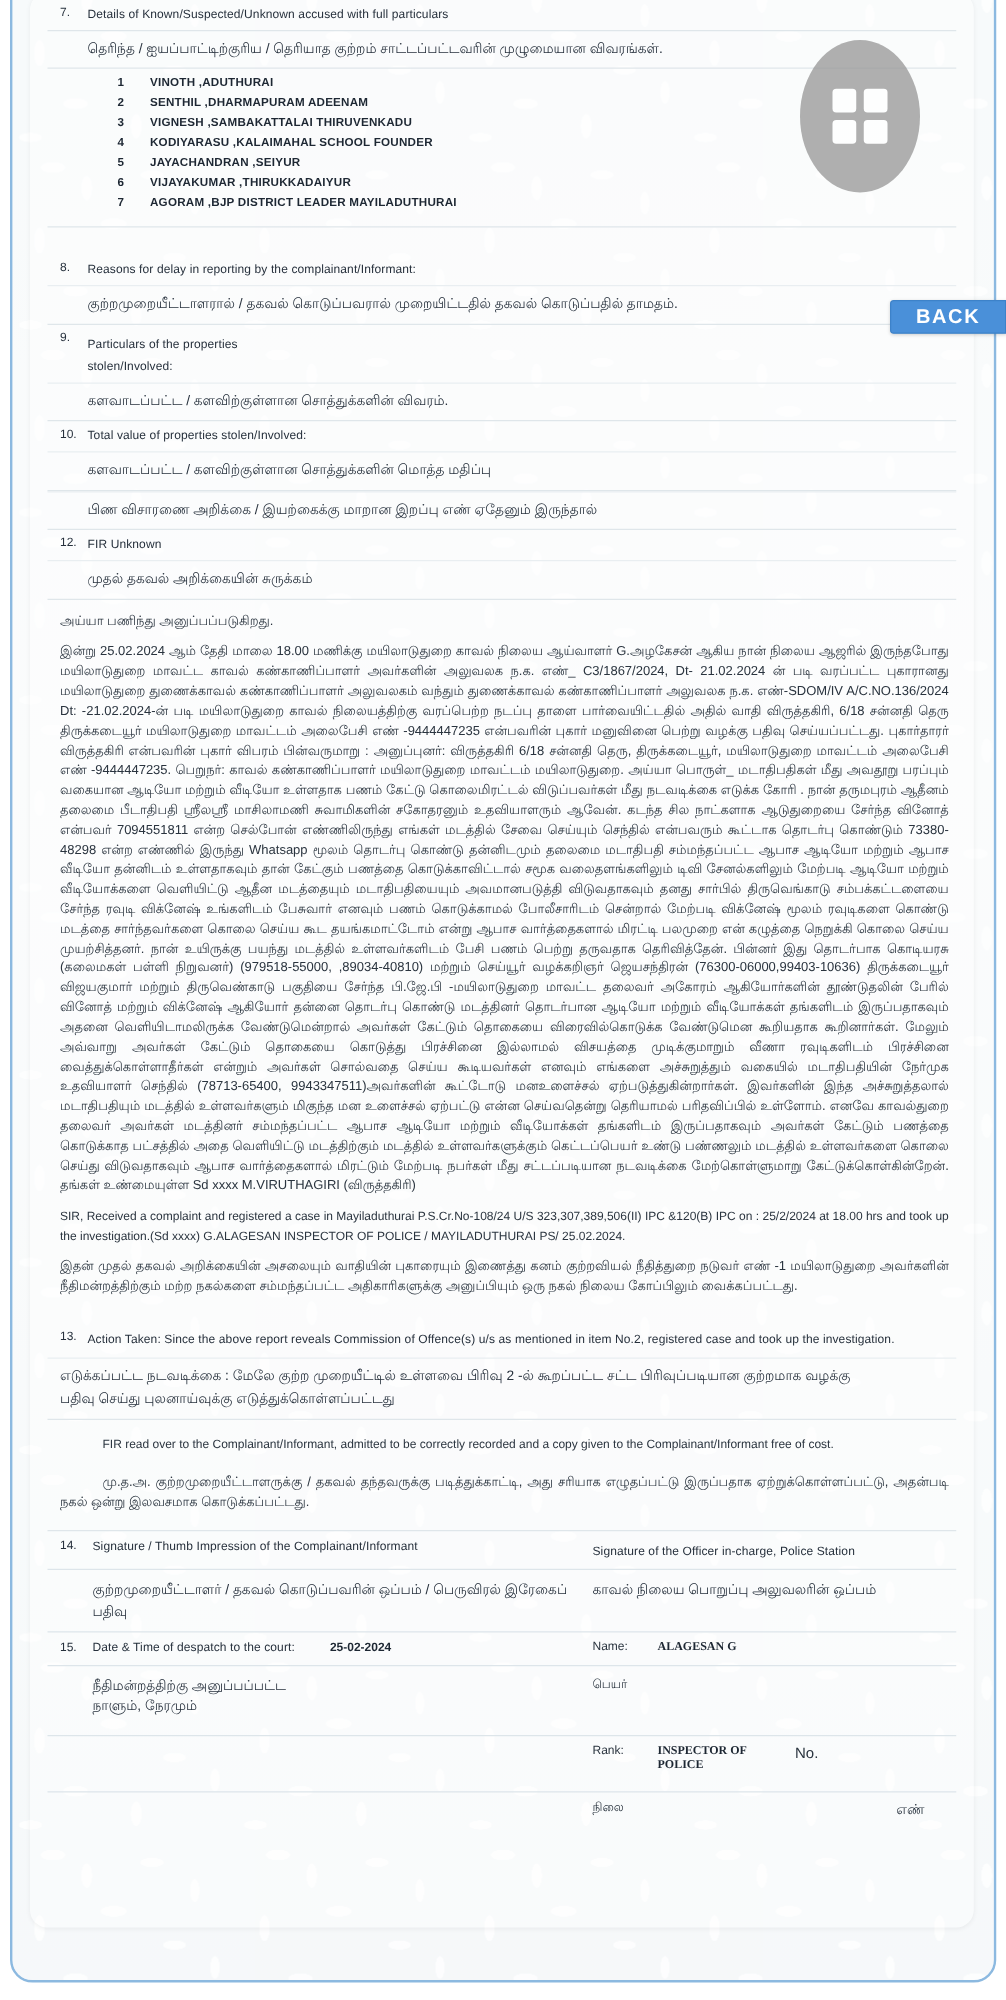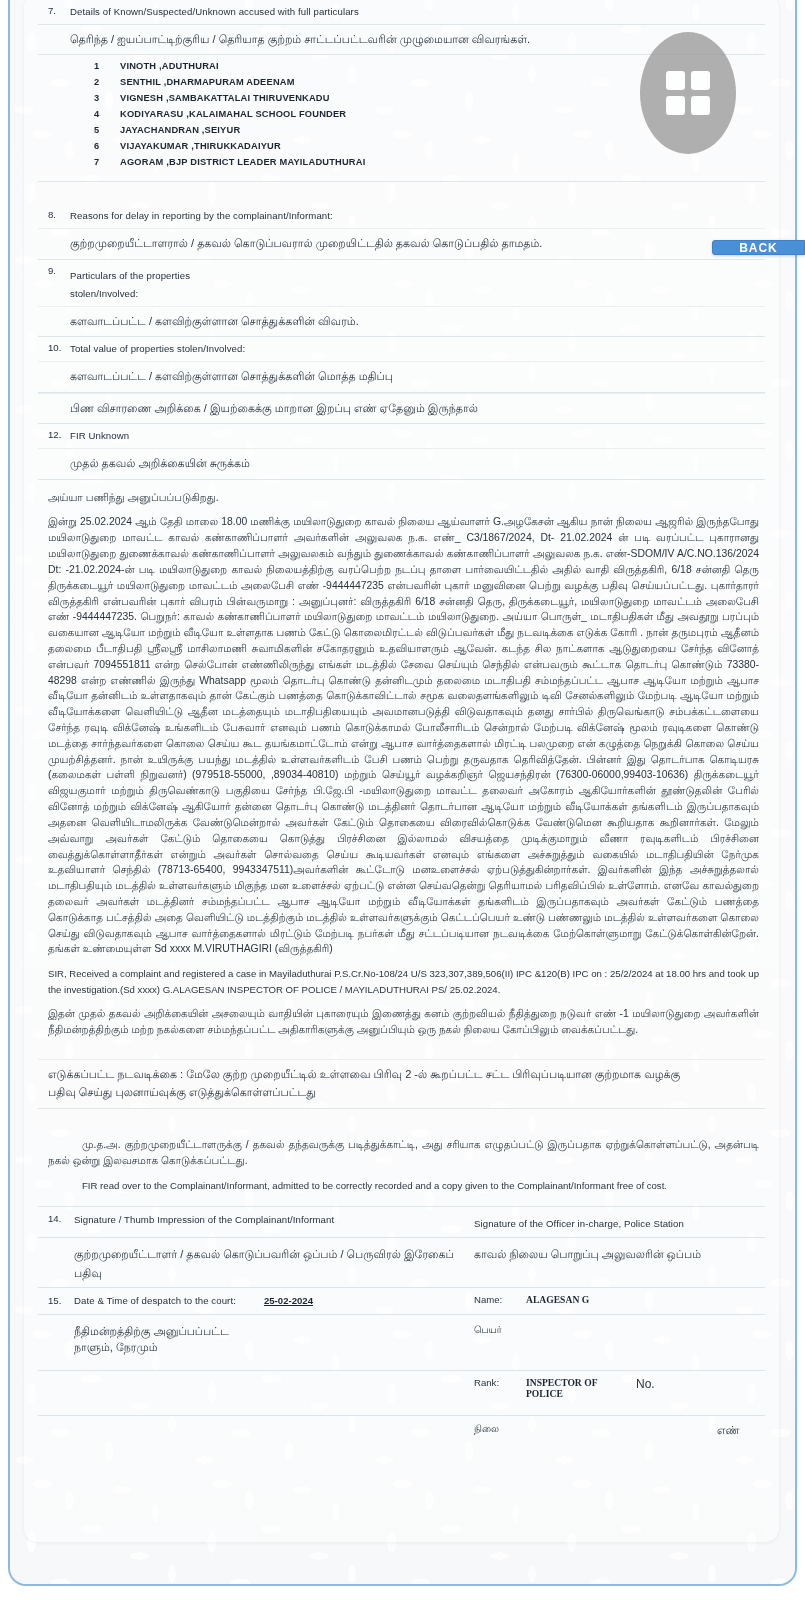--- a/index.html
+++ b/index.html
@@ -218,13 +218,13 @@
     left: 712px;
     top: 240px;
     width: 93px;
-    height: 15px;
+    height: 27px;
     background: #4a90d9;
     border: 1px solid #3d82c9;
     border-radius: 3px 0 0 3px;
     color: #ffffff;
     font-family: "Liberation Sans", sans-serif;
-    font-size: 12px;
+    font-size: 16px;
     font-weight: bold;
     letter-spacing: 0.08em;
     display: flex;

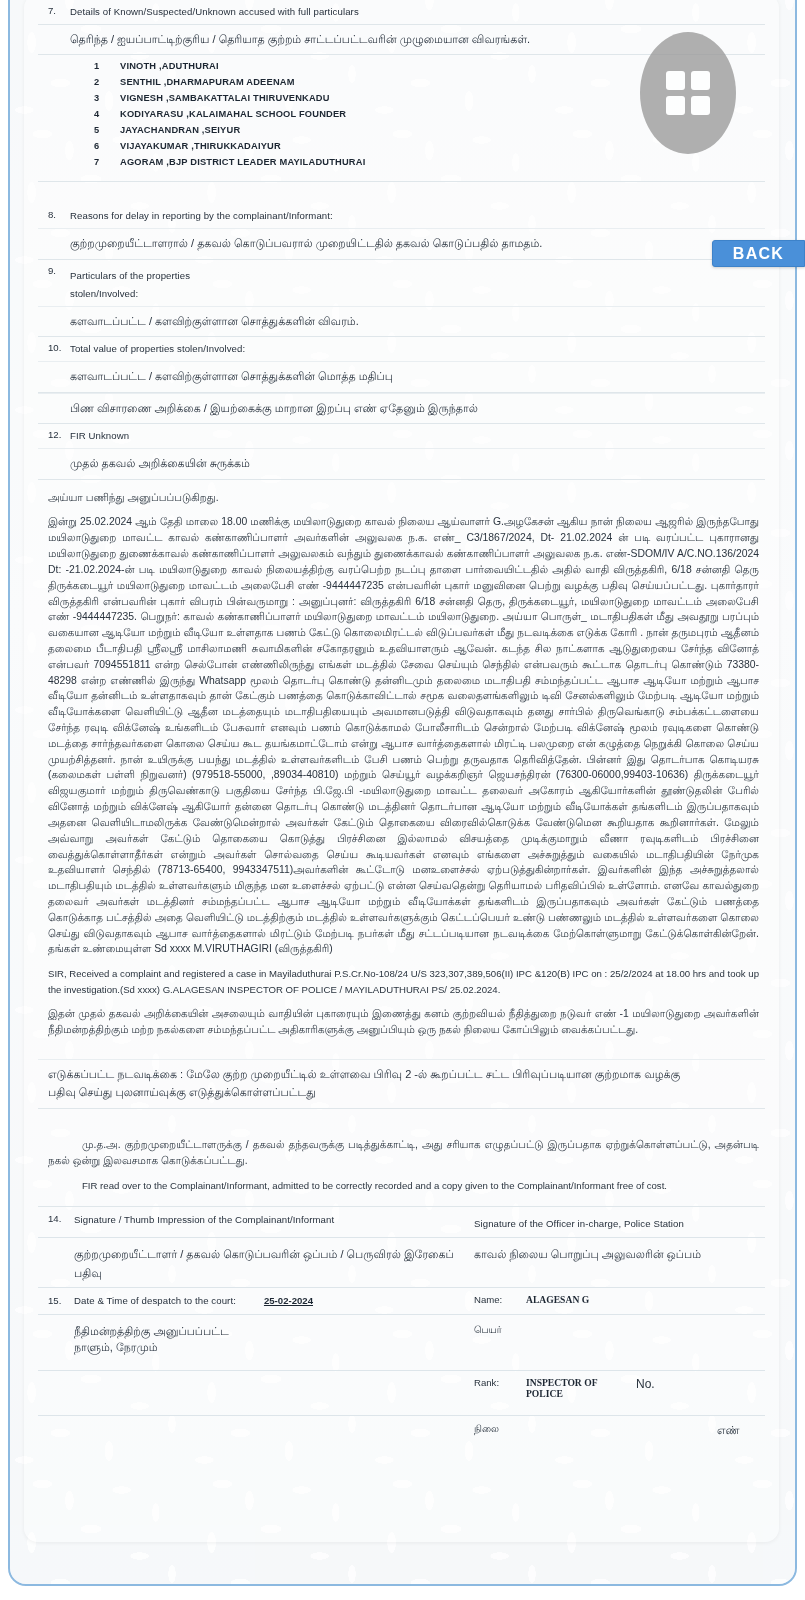--- a/index.html
+++ b/index.html
@@ -344,6 +344,10 @@
 
     <div style="height:8px"></div>
 
+    <div class="item-row">
+      <span class="item-num">13.</span>
+      <span class="item-text en" style="line-height:1.75">Action Taken: Since the above report reveals Commission of Offence(s) u/s as mentioned in item No.2, registered case and took up the investigation.</span>
+    </div>
     <div class="sep-light"></div>
     <div class="ta-row" style="padding-left:24px;padding-right:70px">
       <span class="ta">எடுக்கப்பட்ட நடவடிக்கை : மேலே குற்ற முறையீட்டில் உள்ளவை பிரிவு 2 -ல் கூறப்பட்ட சட்ட பிரிவுப்படியான குற்றமாக வழக்கு பதிவு செய்து புலனாய்வுக்கு எடுத்துக்கொள்ளப்பட்டது</span>

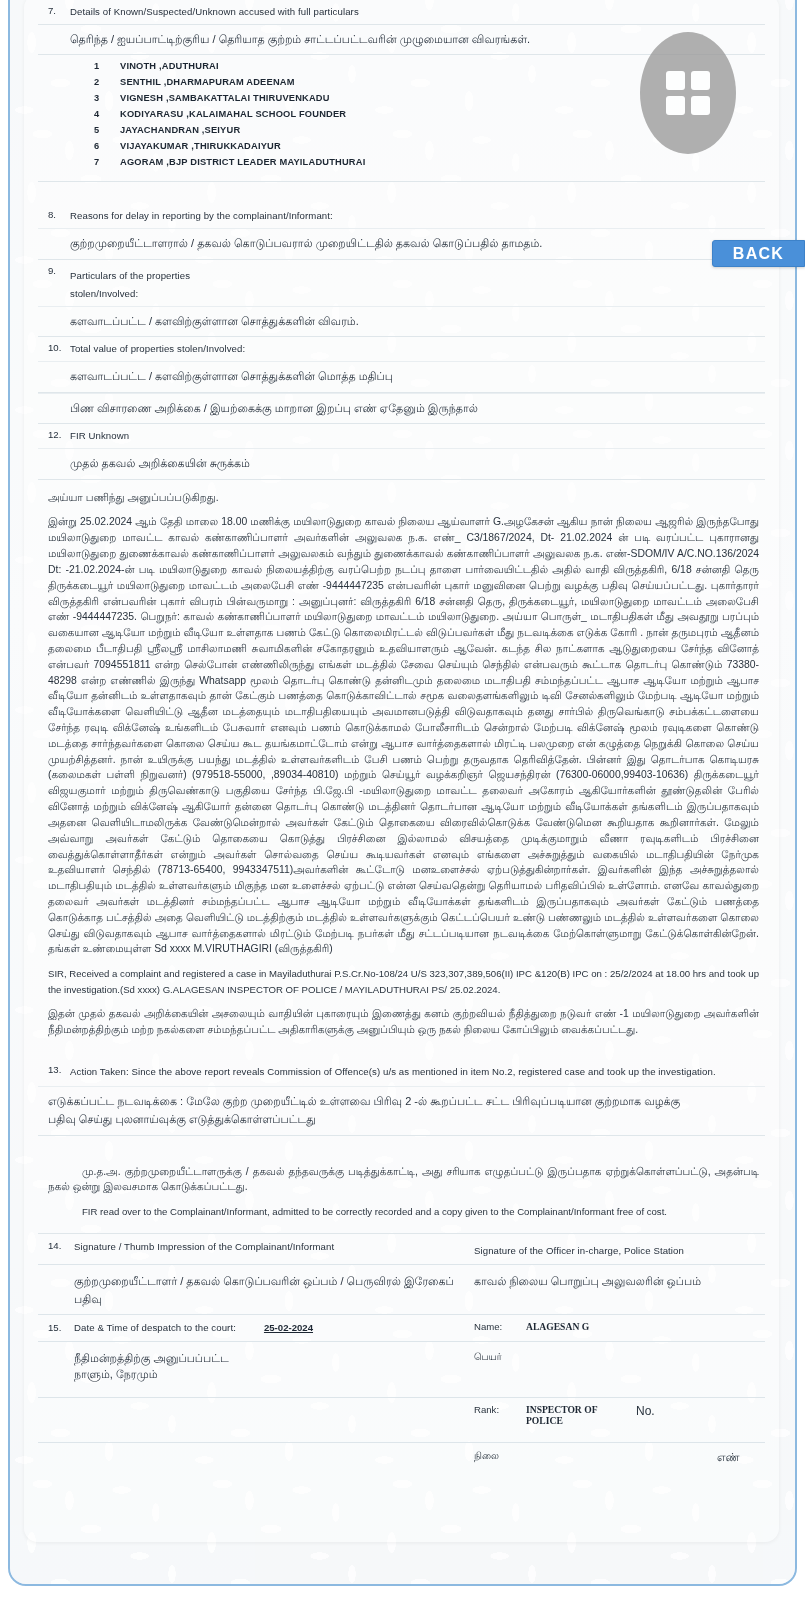--- a/index.html
+++ b/index.html
@@ -355,8 +355,8 @@
     <div class="sep"></div>
 
     <div class="fir-body" style="padding-top:12px">
+      <p class="fir-p en-p indent">FIR read over to the Complainant/Informant, admitted to be correctly recorded and a copy given to the Complainant/Informant free of cost.</p>
       <p class="fir-p indent" style="margin-top:16px">மு.த.அ. குற்றமுறையீட்டாளருக்கு / தகவல் தந்தவருக்கு படித்துக்காட்டி, அது சரியாக எழுதப்பட்டு இருப்பதாக ஏற்றுக்கொள்ளப்பட்டு, அதன்படி நகல் ஒன்று இலவசமாக கொடுக்கப்பட்டது.</p>
-      <p class="fir-p en-p indent">FIR read over to the Complainant/Informant, admitted to be correctly recorded and a copy given to the Complainant/Informant free of cost.</p>
     </div>
 
     <div class="sep"></div>

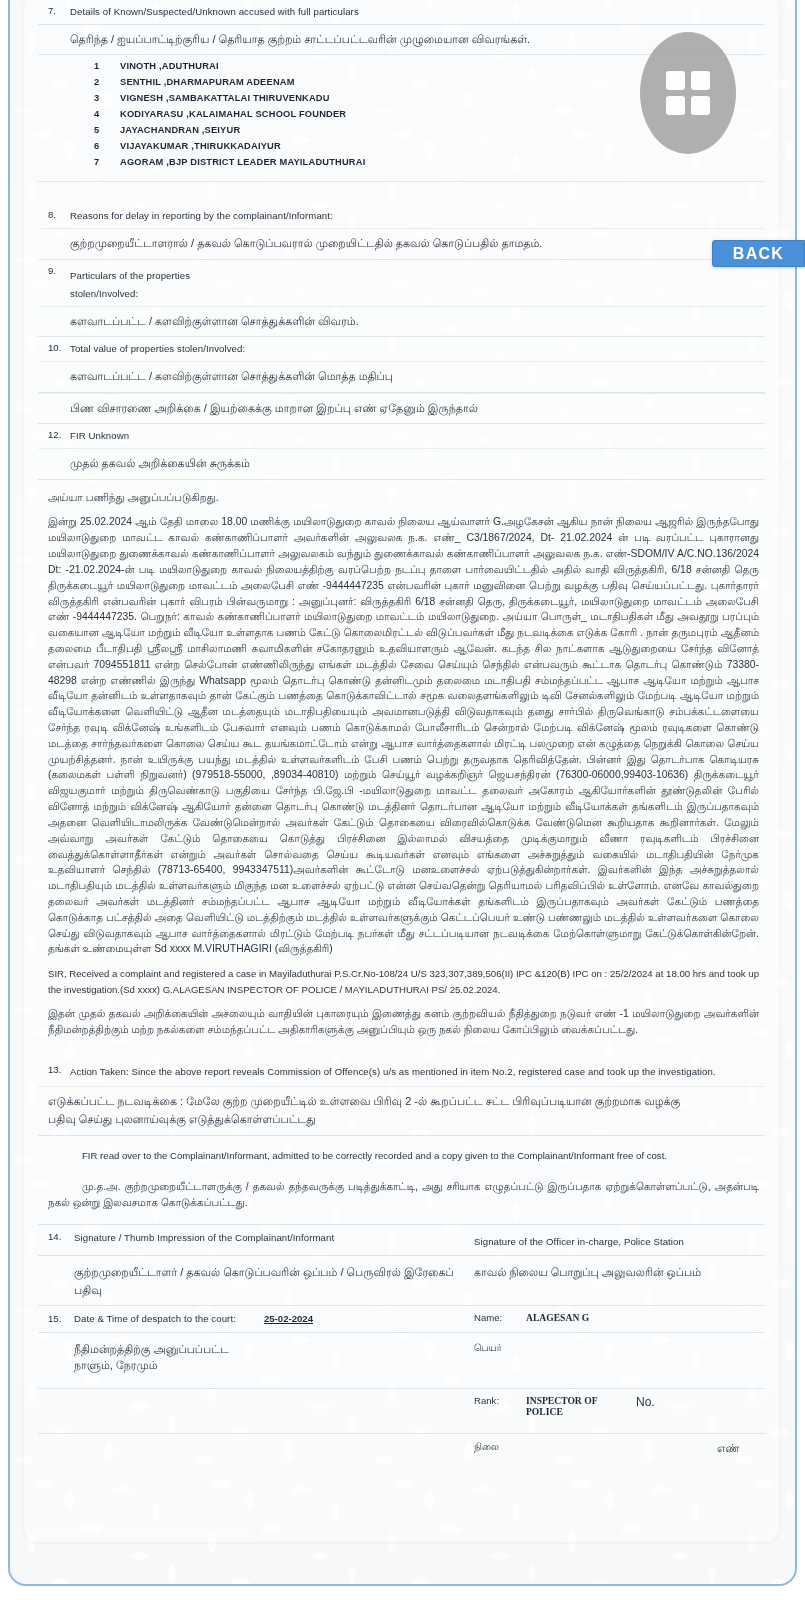--- a/index.html
+++ b/index.html
@@ -179,7 +179,6 @@
   .bold-val {
     font-size: 9.6px; font-weight: bold; color: #1d2733;
     font-family: "Liberation Sans", sans-serif;
-    text-decoration: underline;
   }
 
   

